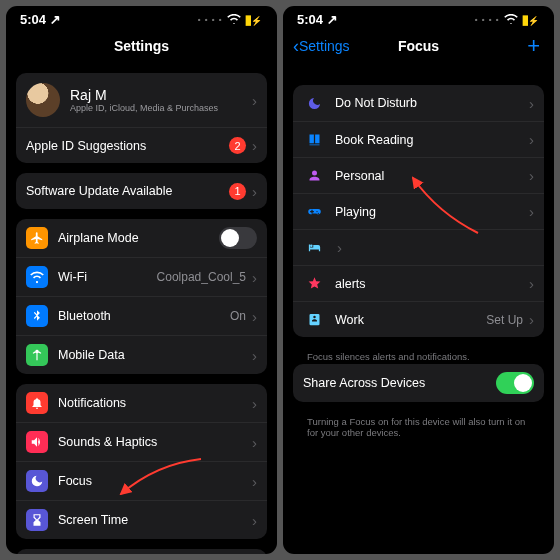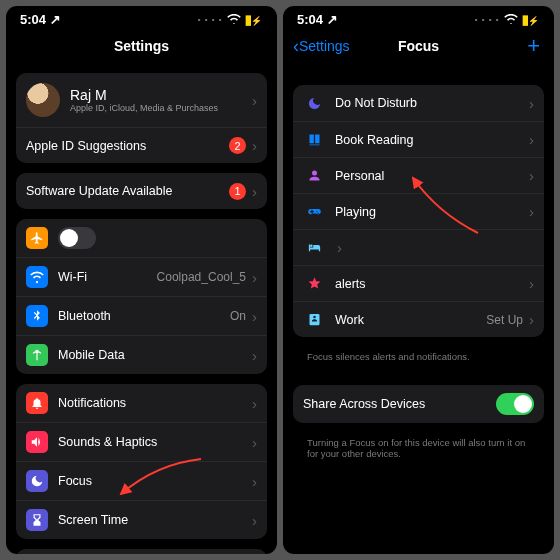--- a/index.html
+++ b/index.html
@@ -143,6 +143,7 @@
               <path d="M21 16v-2l-8-5V3.5a1.5 1.5 0 00-3 0V9l-8 5v2l8-2.5V19l-2 1.5V22l3.5-1 3.5 1v-1.5L13 19v-5.5z"></path>
             </svg>
           </span>
+        <span class="label">Airplane Mode</span>
         <span class="toggle">
             <span class="knob"></span>
           </span>

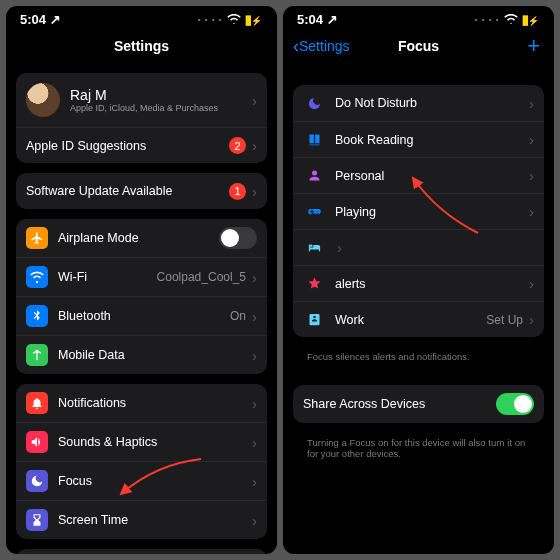--- a/index.html
+++ b/index.html
@@ -336,7 +336,7 @@
     </div>
     <div class="footer-note">Focus silences alerts and notifications.</div>
 
-    <div class="group" style="margin-top:23px;">
+    <div class="group" style="margin-top:2px;">
       <div class="row">
         <span class="label">Share Across Devices</span>
         <span class="toggle on">

